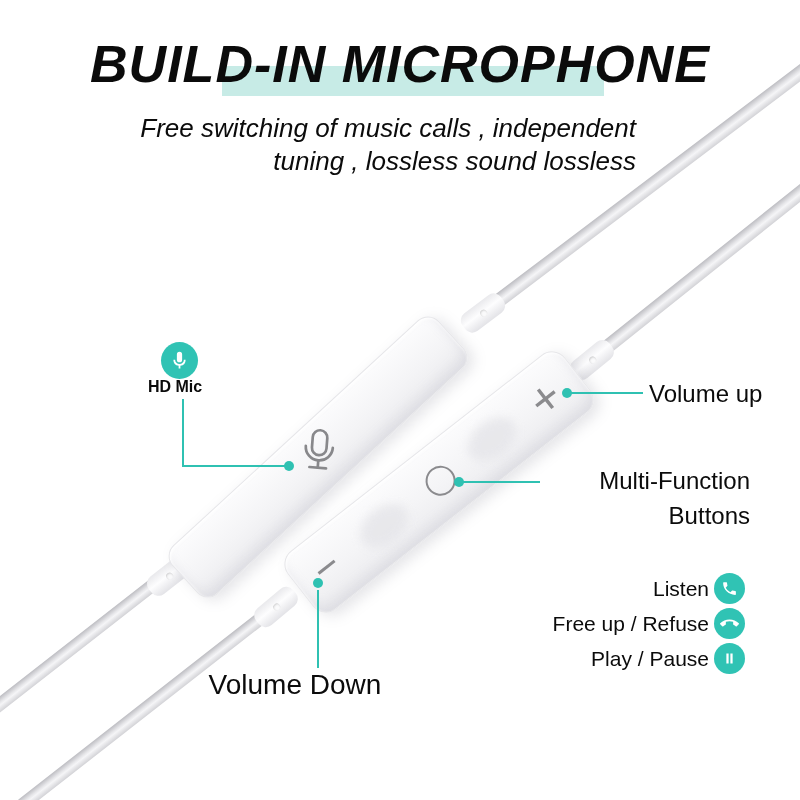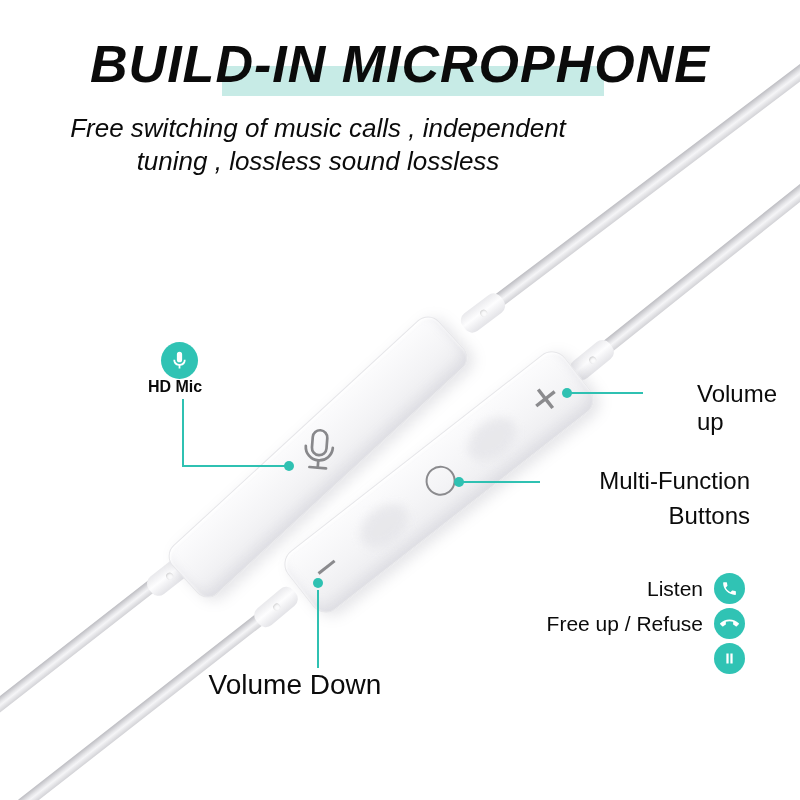--- a/index.html
+++ b/index.html
@@ -10,7 +10,7 @@
   .title-highlight{position:absolute;left:222px;top:66px;width:382px;height:30px;background:#c7ebe6;}
   h1.title{position:absolute;left:0;top:34px;width:800px;margin:0;text-align:center;
            font-size:52px;font-weight:700;font-style:italic;letter-spacing:1px;}
-  .subtitle{position:absolute;left:0;top:112px;width:636px;text-align:center;
+  .subtitle{position:absolute;left:0;top:112px;width:636px;text-align:right;
             font-style:italic;font-size:26px;line-height:33px;}
 
   

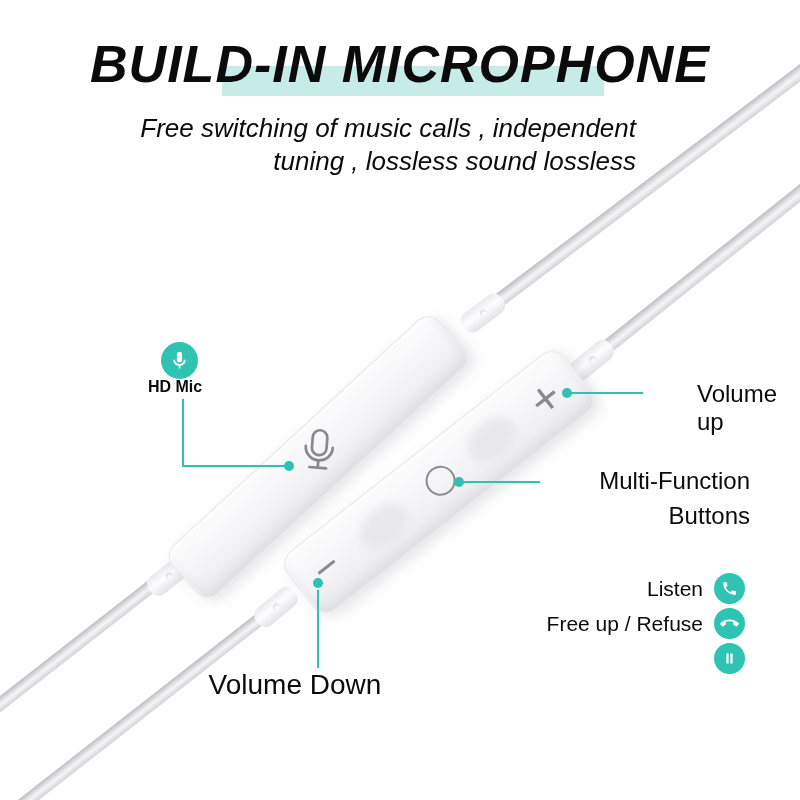--- a/index.html
+++ b/index.html
@@ -35,7 +35,7 @@
 
   .hdmic-circle{position:absolute;left:161px;top:342px;width:37px;height:37px;}
   .hdmic-label{left:133px;top:378px;width:84px;text-align:center;font-size:16px;font-weight:700;}
-  .volup-label{left:649px;top:380px;font-size:24px;margin-left:48px;}
+  .volup-label{left:649px;top:380px;font-size:24px;}
   .multi-label{right:50px;top:463px;text-align:right;font-size:24px;line-height:35px;}
   .voldown-label{left:203px;top:669px;width:184px;text-align:center;font-size:28px;}
 

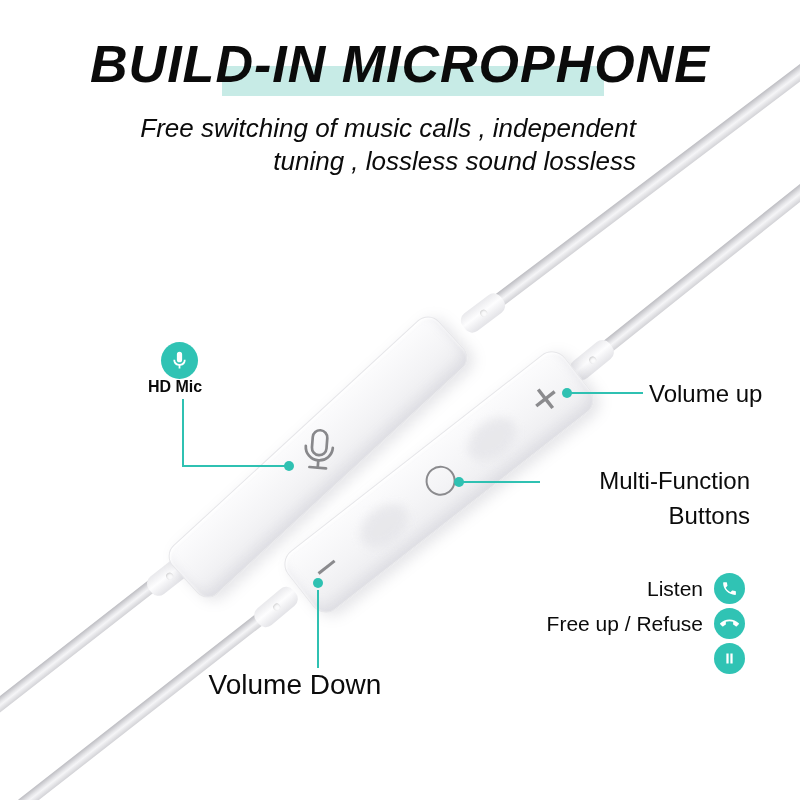--- a/index.html
+++ b/index.html
@@ -40,7 +40,7 @@
   .voldown-label{left:203px;top:669px;width:184px;text-align:center;font-size:28px;}
 
   .features{position:absolute;right:55px;top:573px;z-index:12;}
-  .feature-row{display:flex;align-items:center;justify-content:flex-end;gap:11px;height:31px;margin-bottom:4px;}
+  .feature-row{display:flex;align-items:center;justify-content:flex-end;gap:5px;height:31px;margin-bottom:4px;}
   .feature-row .flabel{font-size:21px;white-space:nowrap;}
   .ficon{width:31px;height:31px;flex:0 0 31px;}
 </style>

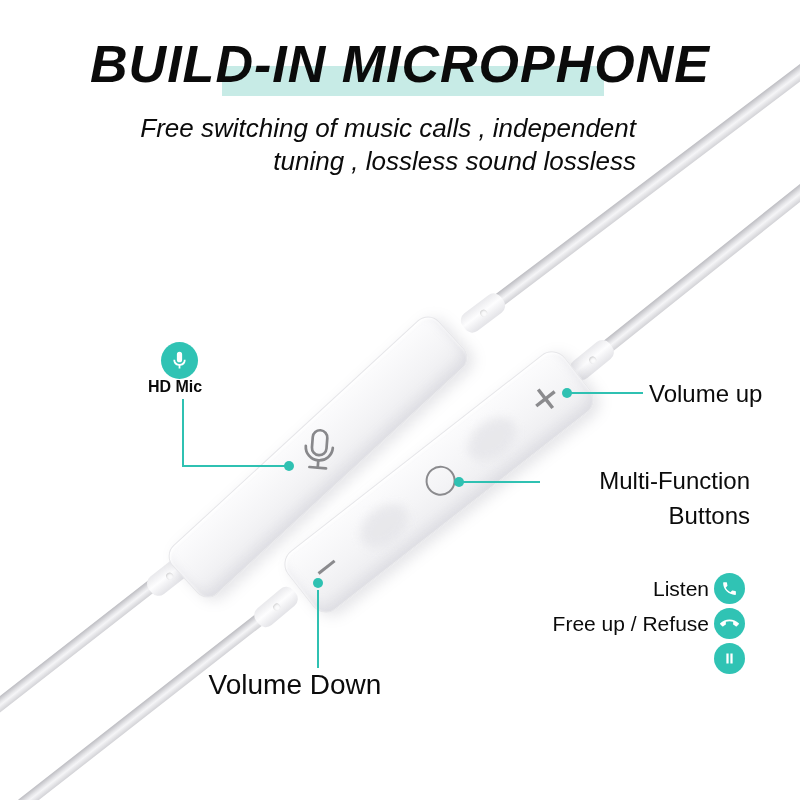--- a/index.html
+++ b/index.html
@@ -131,6 +131,7 @@
           <path d="M7 4h3.6v16H7zM13.4 4H17v16h-3.6z"></path>
         </svg>
       </span>
+      <span class="flabel">Play / Pause</span>
     </div>
   </div>
 

